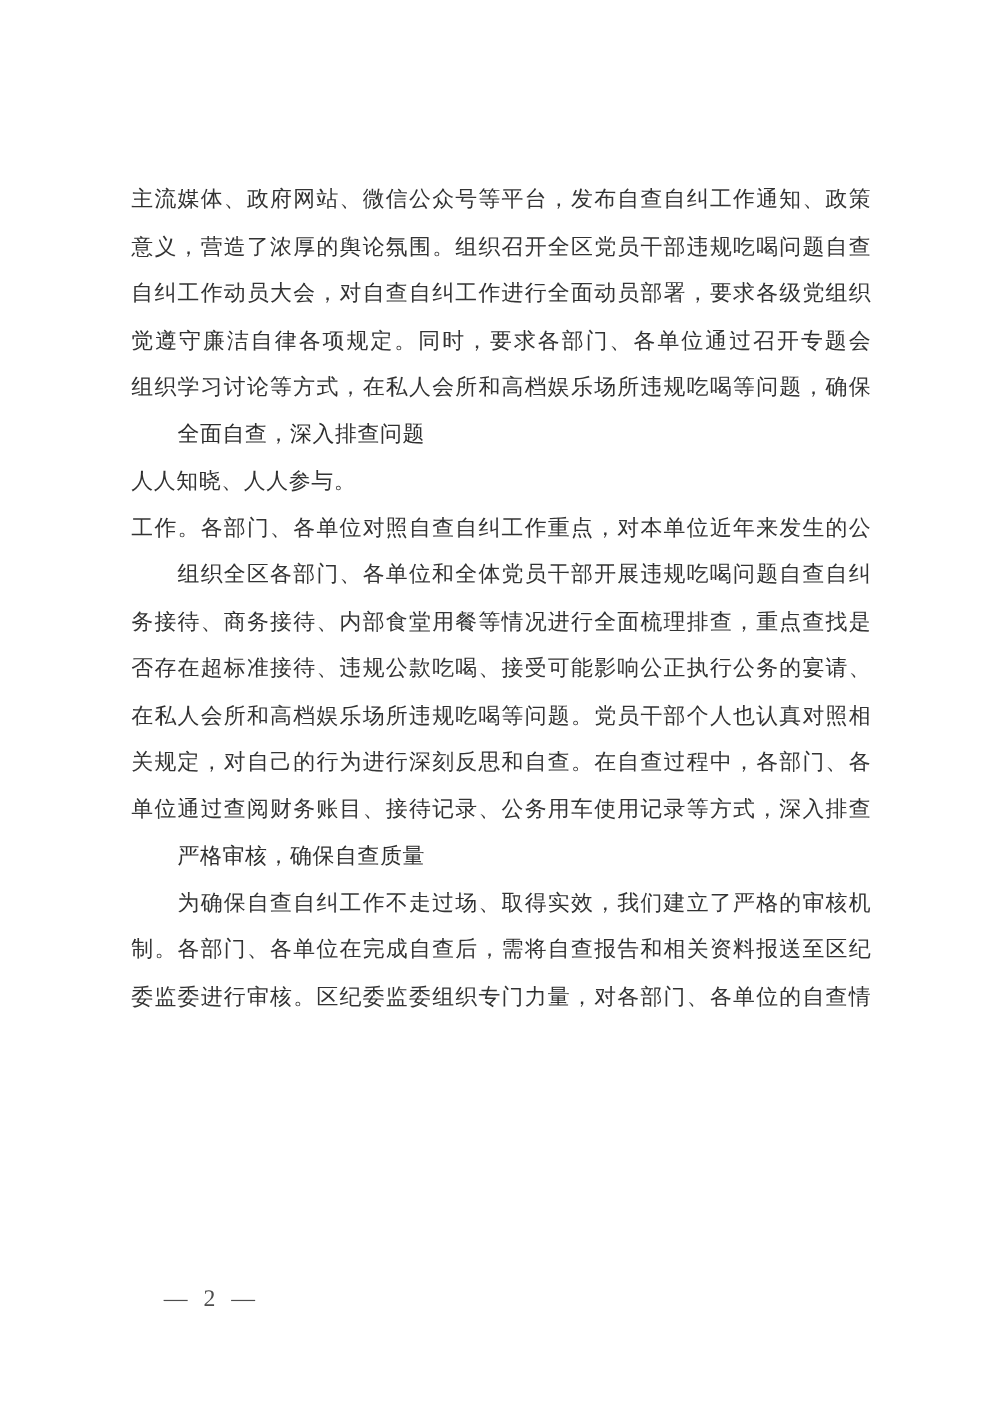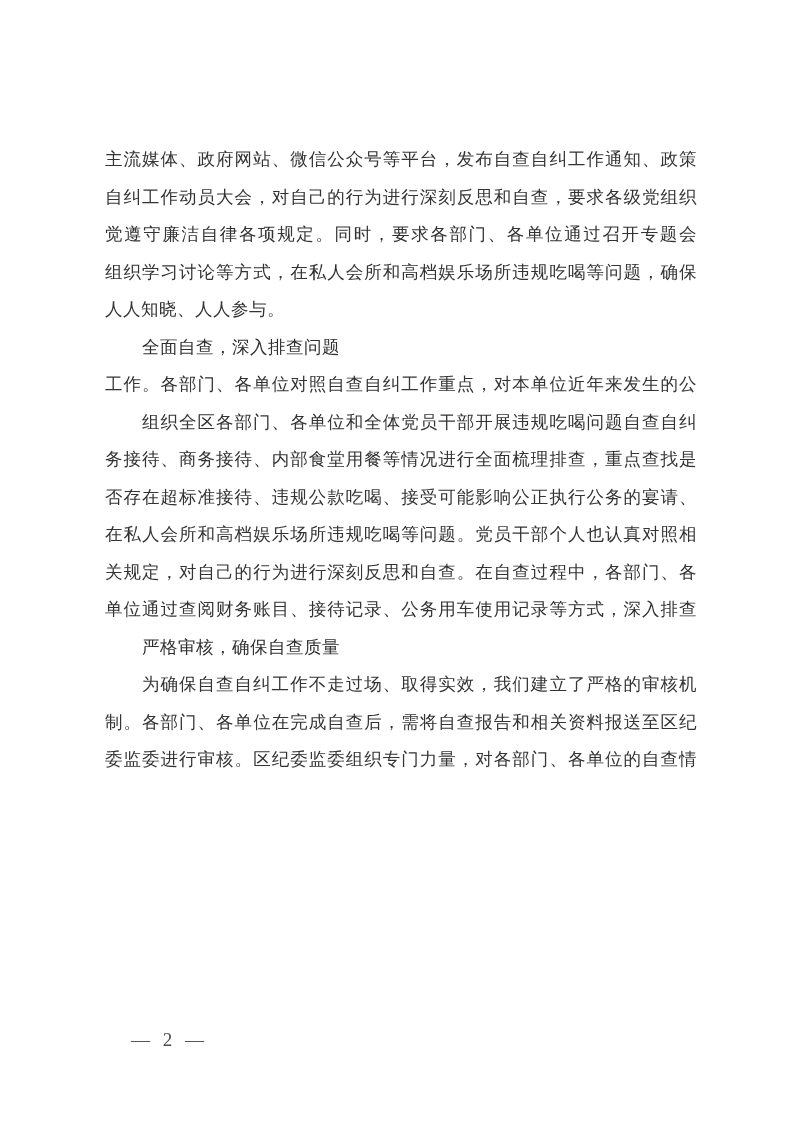--- a/index.html
+++ b/index.html
@@ -62,6 +62,7 @@
 <div class="page">
   <div class="content">
       <div class="line fill">主流媒体、政府网站、微信公众号等平台，发布自查自纠工作通知、政策</div>
+      <div class="line fill">意义，营造了浓厚的舆论氛围。组织召开全区党员干部违规吃喝问题自查</div>
       <div class="line fill">自纠工作动员大会，对自己的行为进行深刻反思和自查，要求各级党组织</div>
       <div class="line fill">觉遵守廉洁自律各项规定。同时，要求各部门、各单位通过召开专题会议、</div>
       <div class="line fill">组织学习讨论等方式，在私人会所和高档娱乐场所违规吃喝等问题，确保</div>

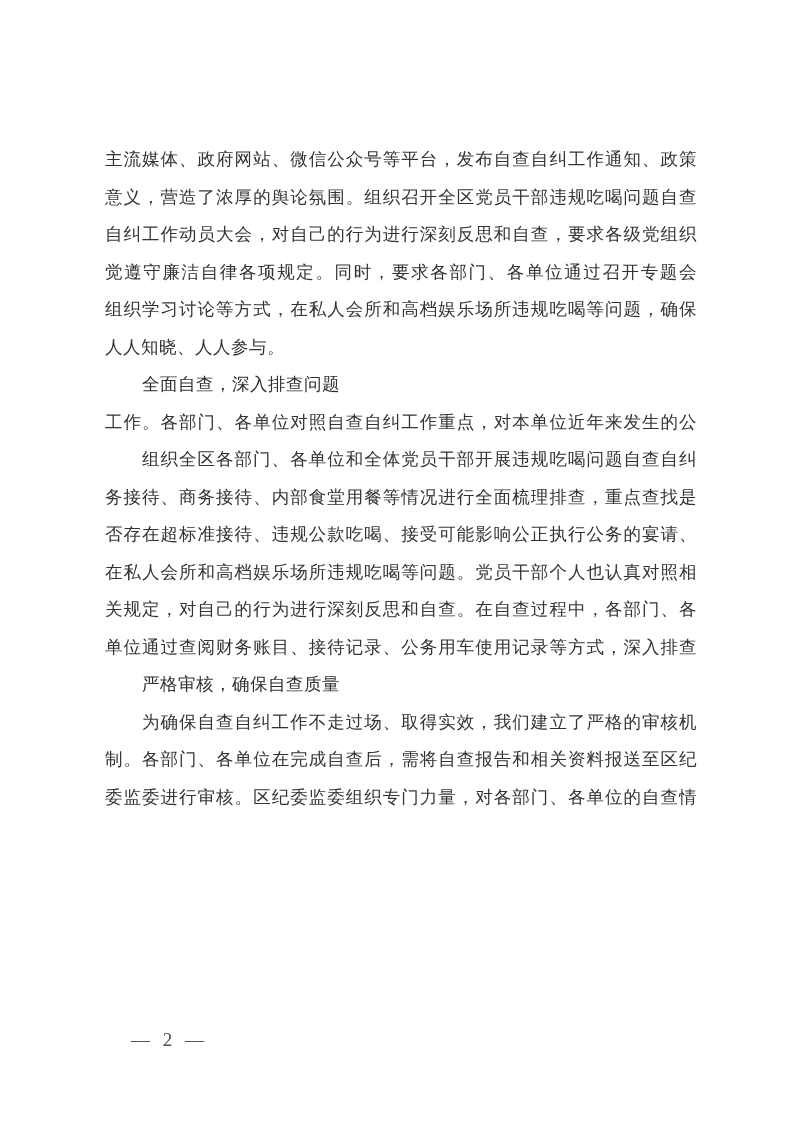--- a/index.html
+++ b/index.html
@@ -63,7 +63,7 @@
   <div class="content">
       <div class="line fill">主流媒体、政府网站、微信公众号等平台，发布自查自纠工作通知、政策</div>
       <div class="line fill">意义，营造了浓厚的舆论氛围。组织召开全区党员干部违规吃喝问题自查</div>
-      <div class="line fill">自纠工作动员大会，对自己的行为进行深刻反思和自查，要求各级党组织</div>
+      <div class="line fill">自纠工作动员大会，对自查自纠工作进行全面动员部署，要求各级党组织</div>
       <div class="line fill">觉遵守廉洁自律各项规定。同时，要求各部门、各单位通过召开专题会议、</div>
       <div class="line fill">组织学习讨论等方式，在私人会所和高档娱乐场所违规吃喝等问题，确保</div>
       <div class="line">人人知晓、人人参与。</div>

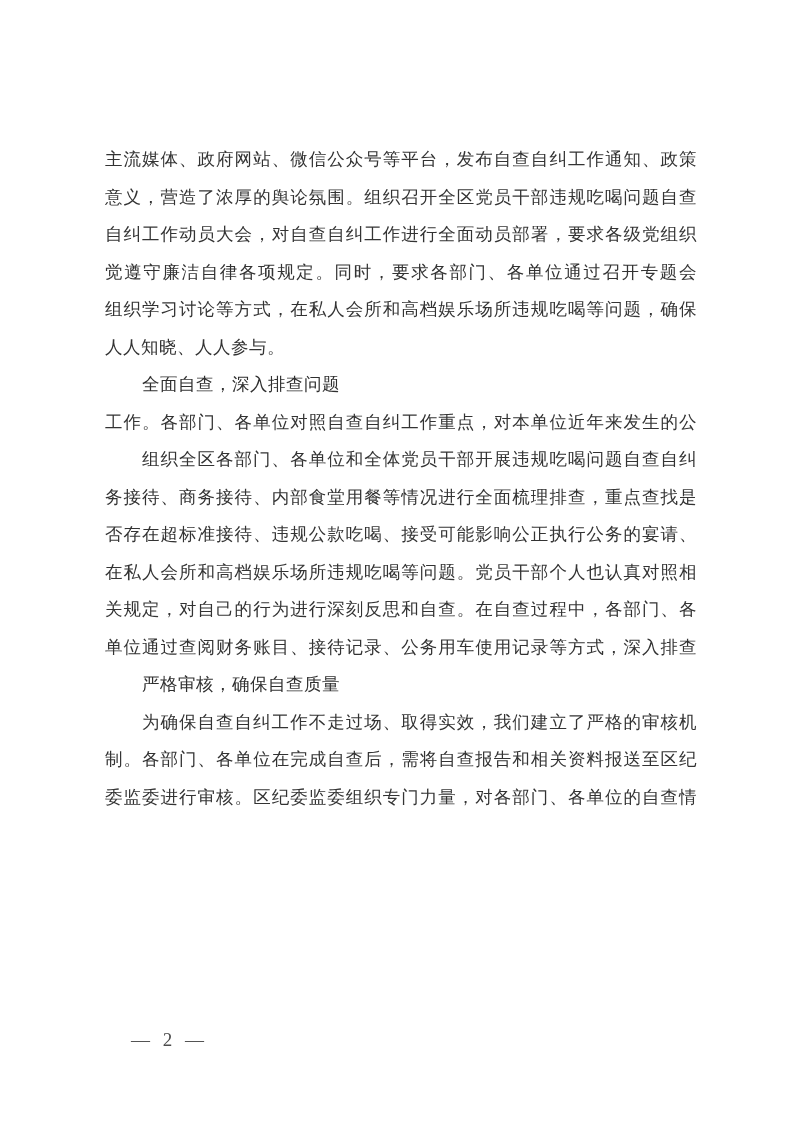--- a/index.html
+++ b/index.html
@@ -66,8 +66,8 @@
       <div class="line fill">自纠工作动员大会，对自查自纠工作进行全面动员部署，要求各级党组织</div>
       <div class="line fill">觉遵守廉洁自律各项规定。同时，要求各部门、各单位通过召开专题会议、</div>
       <div class="line fill">组织学习讨论等方式，在私人会所和高档娱乐场所违规吃喝等问题，确保</div>
+      <div class="line heading indent">全面自查，深入排查问题</div>
       <div class="line">人人知晓、人人参与。</div>
-      <div class="line heading indent">全面自查，深入排查问题</div>
       <div class="line fill">工作。各部门、各单位对照自查自纠工作重点，对本单位近年来发生的公</div>
       <div class="line indent fill">组织全区各部门、各单位和全体党员干部开展违规吃喝问题自查自纠</div>
       <div class="line fill">务接待、商务接待、内部食堂用餐等情况进行全面梳理排查，重点查找是</div>

